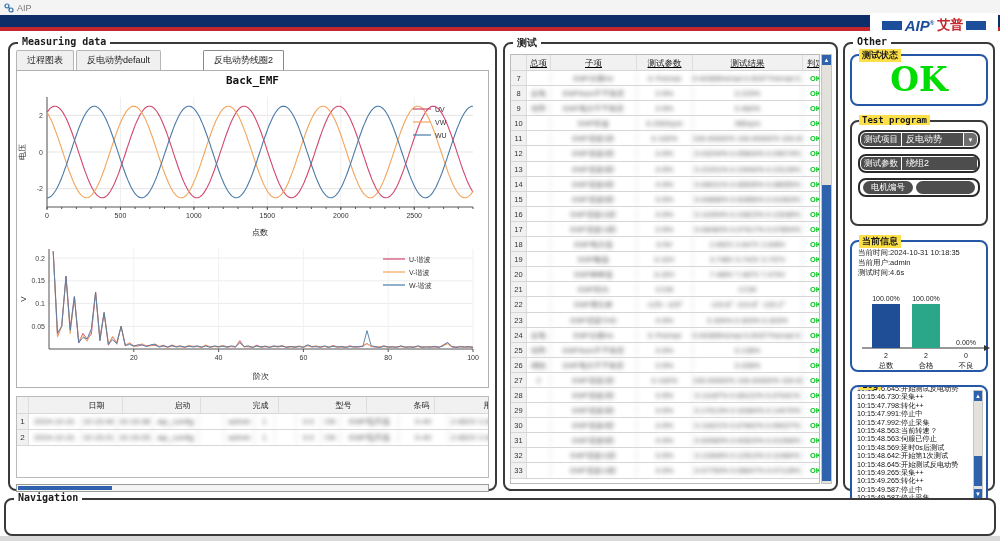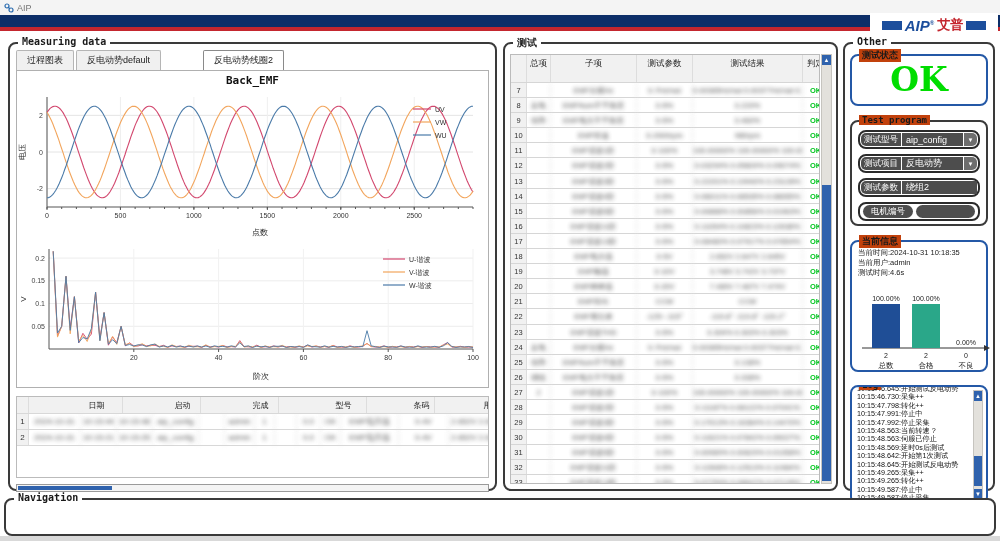--- a/index.html
+++ b/index.html
@@ -24,7 +24,7 @@
   .gbox > .glabel { position:absolute; top:-8px; left:8px; background:#fff; padding:0 4px;
     font-family:"DejaVu Sans Mono", monospace; font-size:10px; font-weight:bold; color:#1a1a1a; white-space:nowrap; }
   .bbox { position:relative; border:2px solid #2458a6; border-radius:8px; background:#fff; }
-  .bbox > .glabel, .dbox > .glabel { position:absolute; top:-7px; left:7px; background:#c2410c; padding:0 3px;
+  .bbox > .glabel, .dbox > .glabel { position:absolute; top:-7px; left:7px; background:#fde047; padding:0 3px;
     font-family:"DejaVu Sans Mono", monospace; font-size:9px; font-weight:bold; color:#1a1a1a; white-space:nowrap; }
   .dbox { position:relative; border:2px solid #3a3a3a; border-radius:8px; background:#fff; }
 

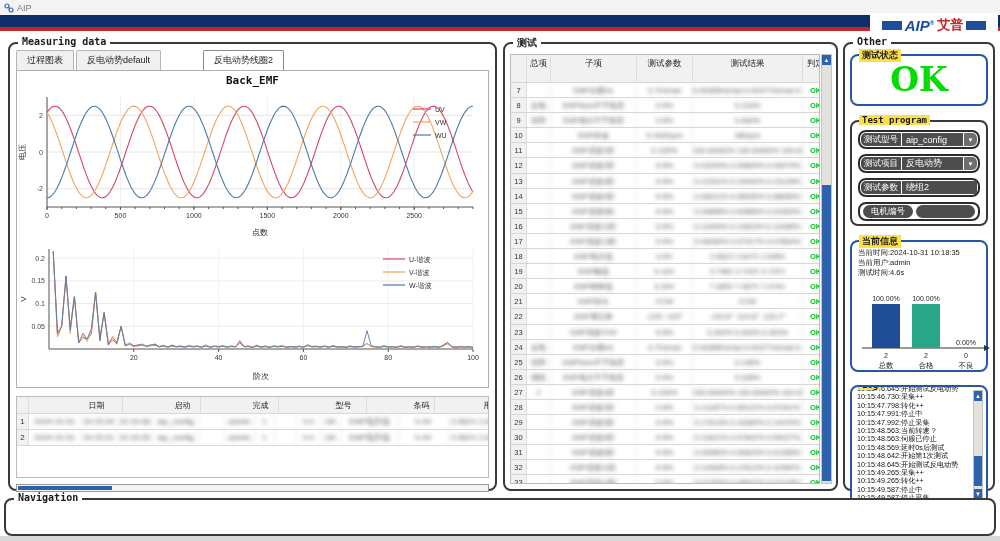--- a/index.html
+++ b/index.html
@@ -60,7 +60,7 @@
   .mtable { position:absolute; left:5px; top:10px; right:16px; bottom:5px; border:1px solid #bbb;
     overflow:hidden; background:#fff; }
   .mrow { display:flex; height:15.1px; line-height:15.1px; border-bottom:1px solid #d6d6d6; }
-  .mrow.mhead { background:#f1f1f1; height:28px; line-height:16px; }
+  .mrow.mhead { background:#f1f1f1; height:16px; line-height:16px;text-decoration:underline; }
   .mcell { font-size:7.5px; color:#333; text-align:center; border-right:1px solid #ddd;
     overflow:hidden; white-space:nowrap; flex-shrink:0; }
   .mhead .mcell { font-size:8.5px; color:#222; }

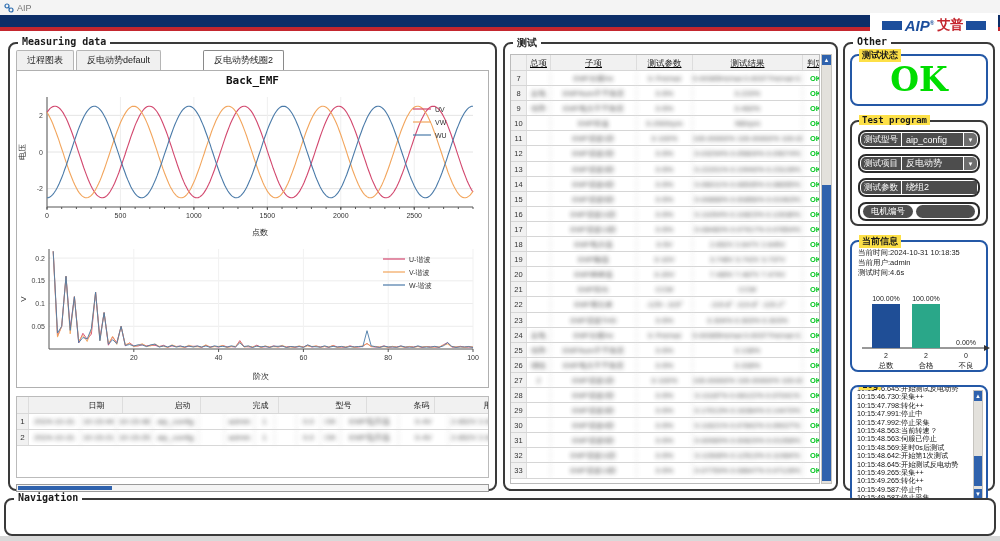--- a/index.html
+++ b/index.html
@@ -540,11 +540,6 @@
     <div id="progbox" class="dbox">
       <div class="glabel">Test program</div>
       <div class="combo-row">
-        <span class="combo-label">测试型号</span>
-        <span class="combo-value">aip_config</span>
-        <span class="combo-arrow">▼</span>
-      </div>
-      <div class="combo-row">
         <span class="combo-label">测试项目</span>
         <span class="combo-value">反电动势</span>
         <span class="combo-arrow">▼</span>

